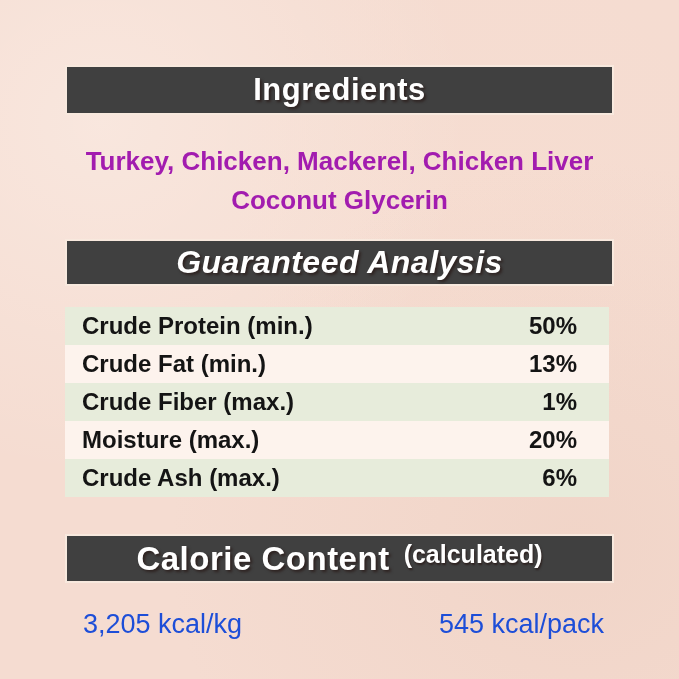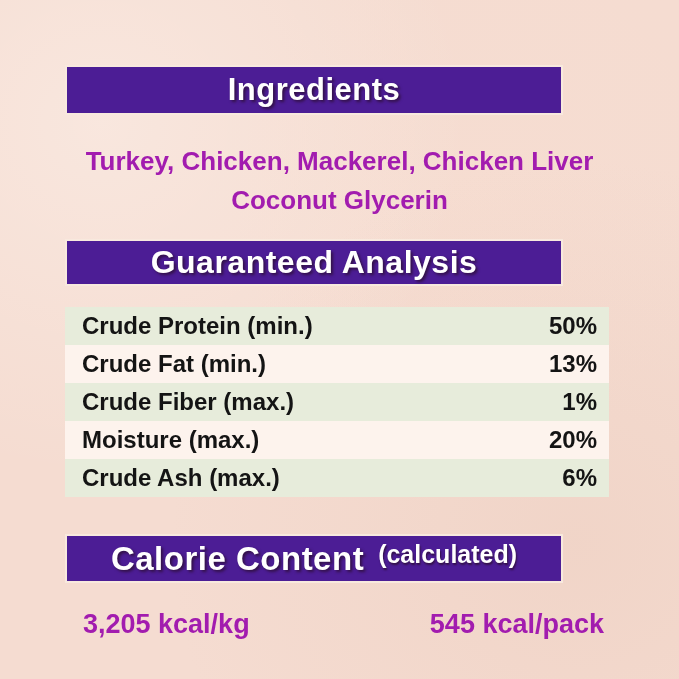--- a/index.html
+++ b/index.html
@@ -22,8 +22,8 @@
   .bar {
     position: absolute;
     left: 67px;
-    width: 494px;
-    background: #4c1d95;
+    width: 545px;
+    background: #404040;
     box-shadow: 0 0 0 2px #f8e9de;
     display: flex;
     align-items: center;

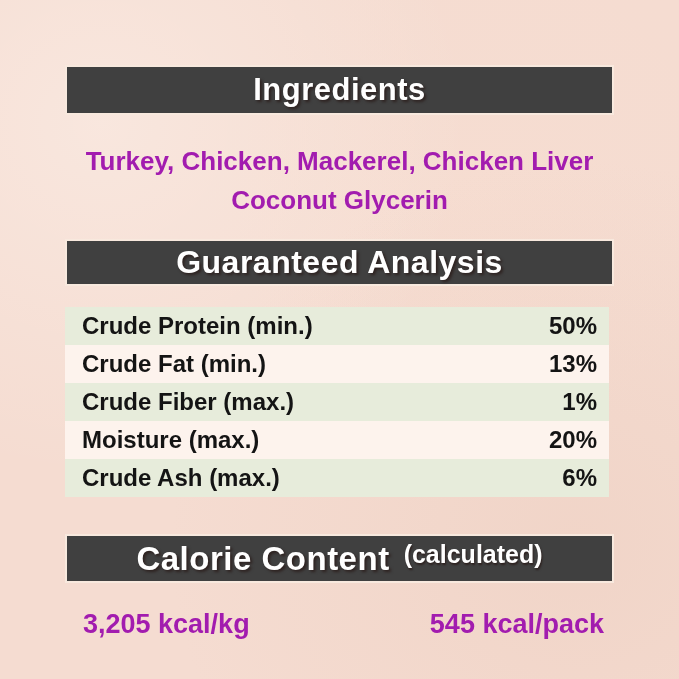--- a/index.html
+++ b/index.html
@@ -31,7 +31,7 @@
     box-sizing: border-box;
   }
   .bar-ingredients { top: 67px;  height: 46px; }
-  .bar-analysis    { top: 241px; height: 43px; }
+  .bar-analysis    { top: 241px; height: 43px; font-style: italic; }
   .bar-calorie     { top: 536px; height: 45px; align-items: flex-start; gap: 14px; padding-top: 4px; }
 
   .bar-title {

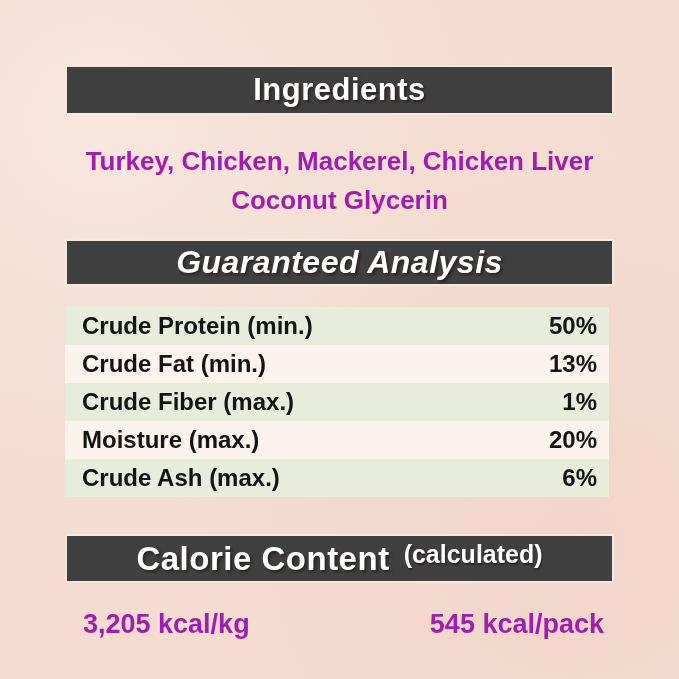--- a/index.html
+++ b/index.html
@@ -75,7 +75,7 @@
     display: flex;
     align-items: center;
     justify-content: space-between;
-    padding: 0 12px 0 17px;
+    padding: 0 32px 0 17px;
     box-sizing: border-box;
     font-size: 24px;
     font-weight: bold;

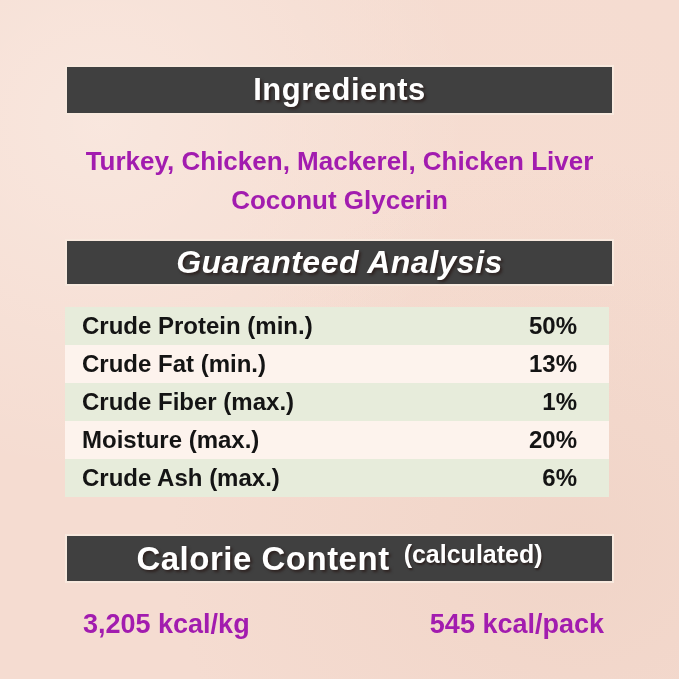--- a/index.html
+++ b/index.html
@@ -96,8 +96,8 @@
     box-sizing: border-box;
     padding: 0 8px 0 16px;
     font-size: 27px;
-    font-weight: bold;
-    color: #a21caf;
+    font-weight: normal;
+    color: #1d4ed8;
     line-height: 32px;
     gap: 40px;
   }

